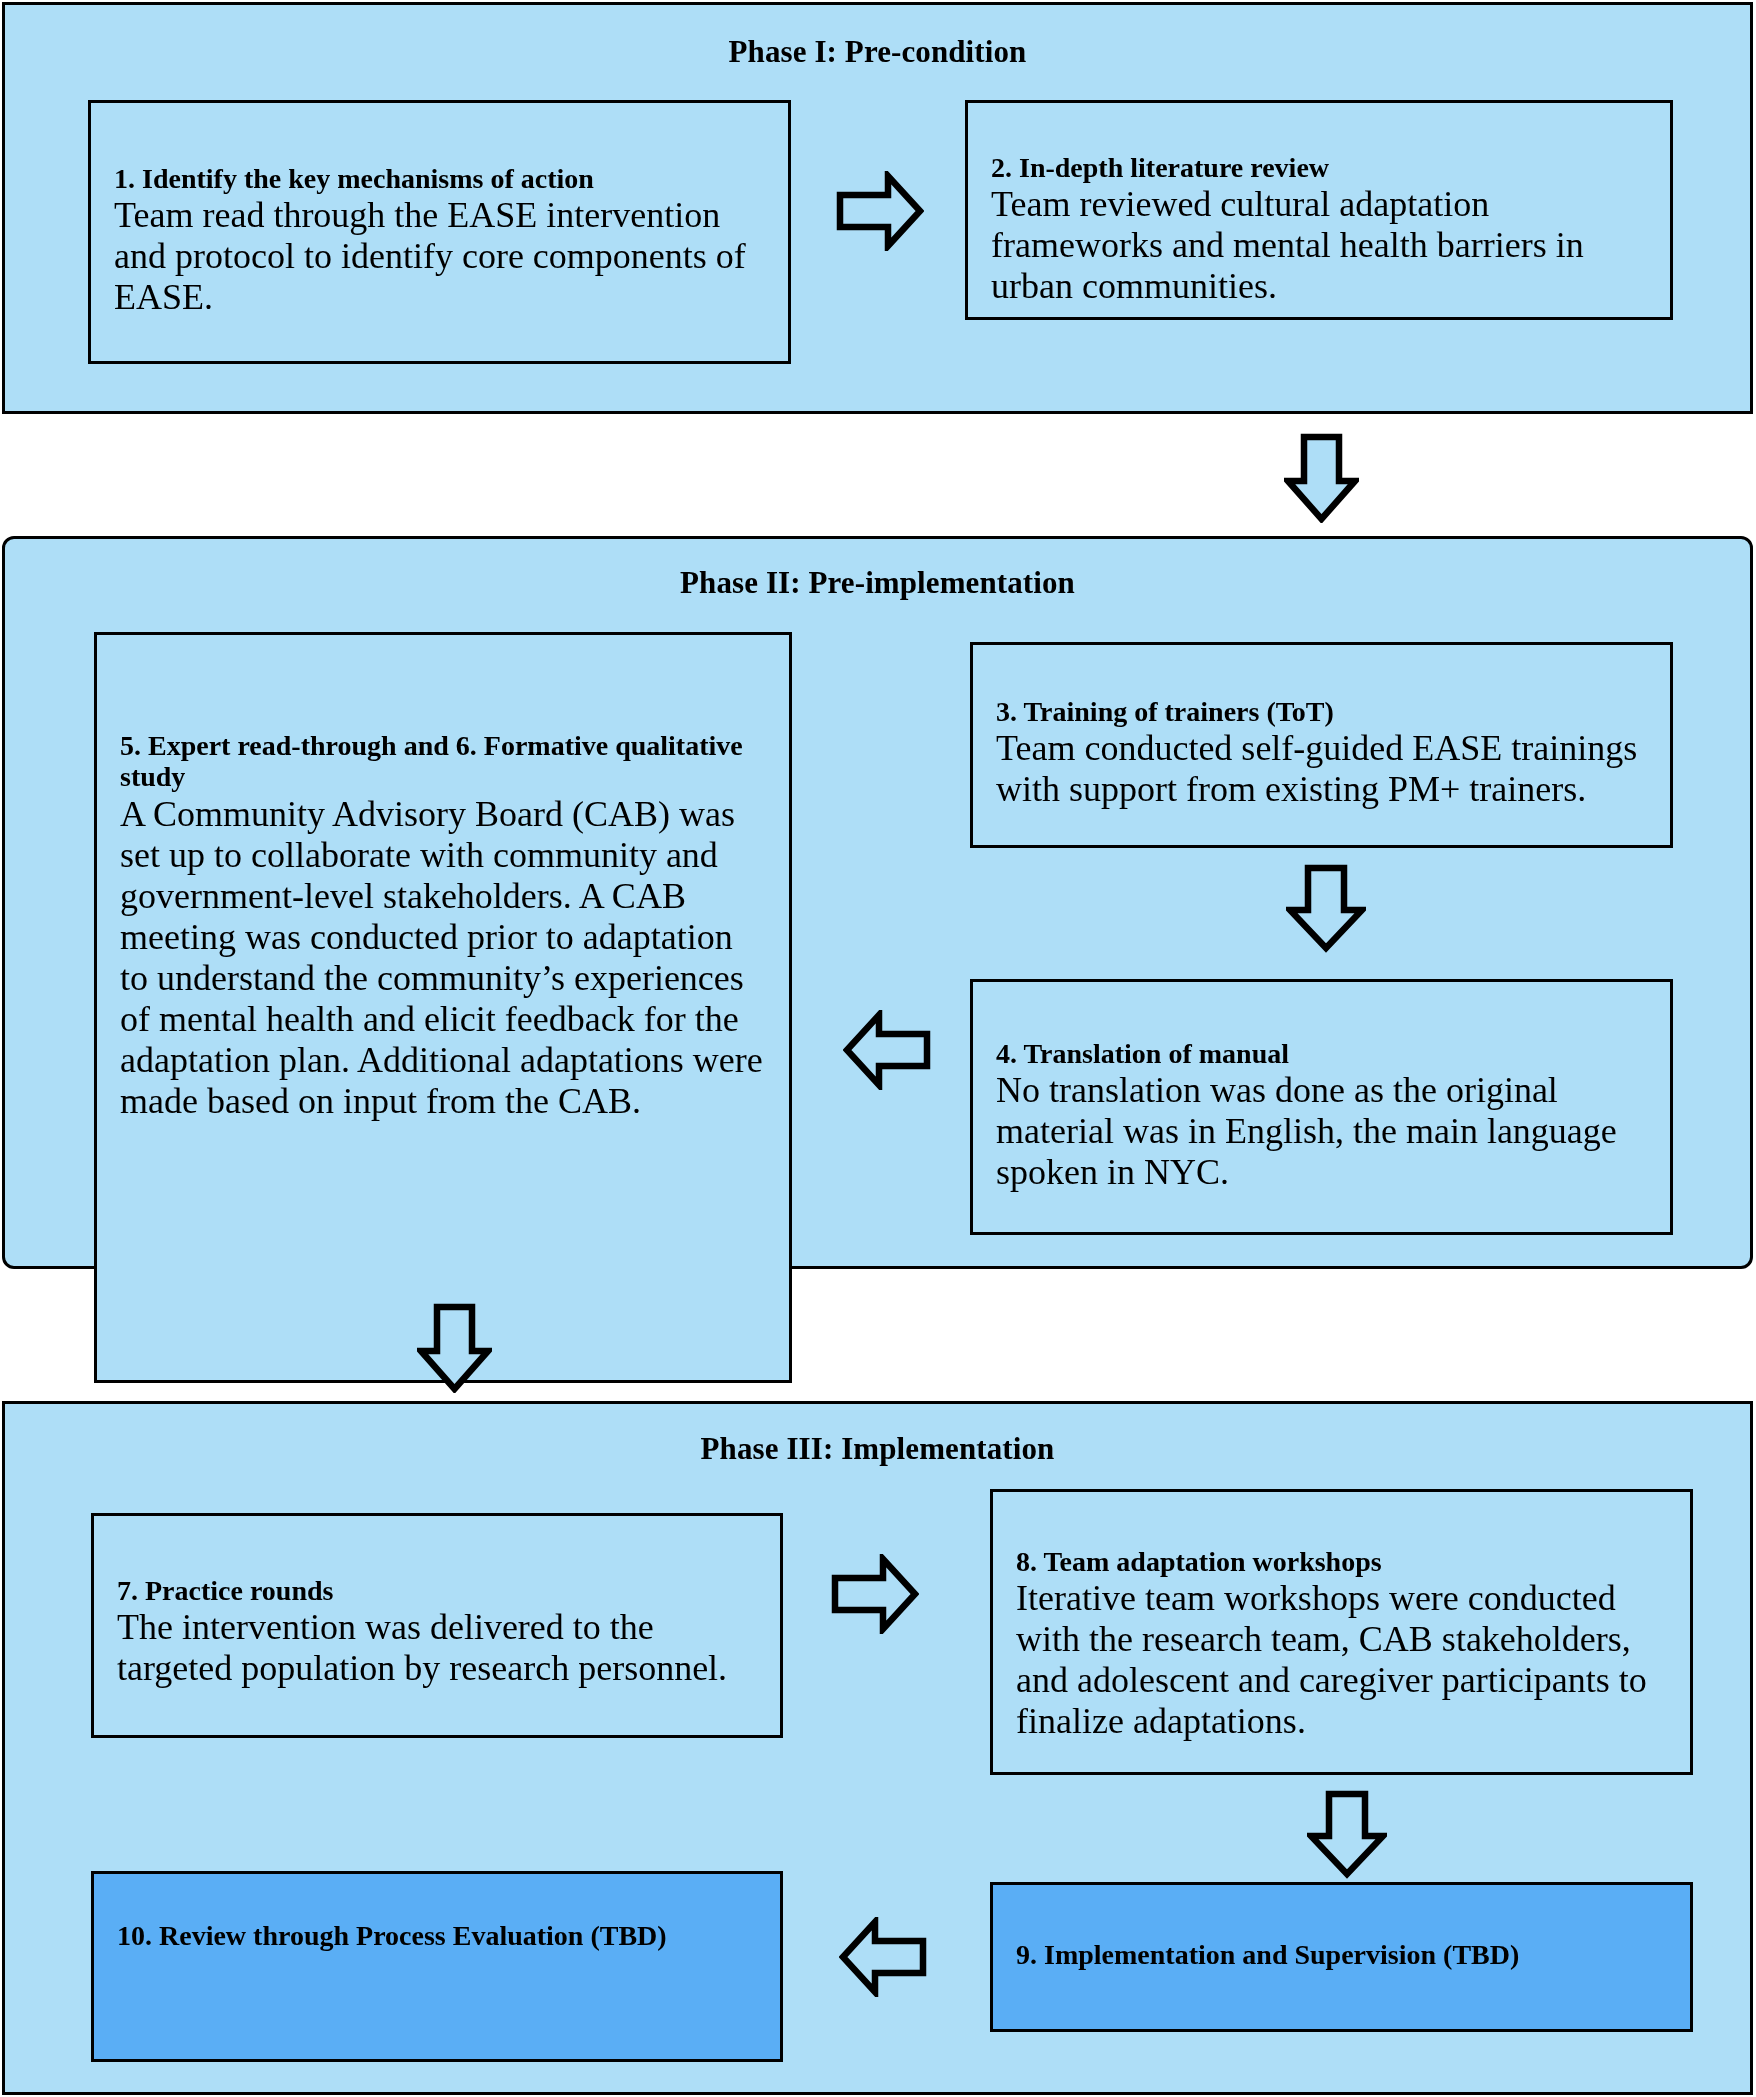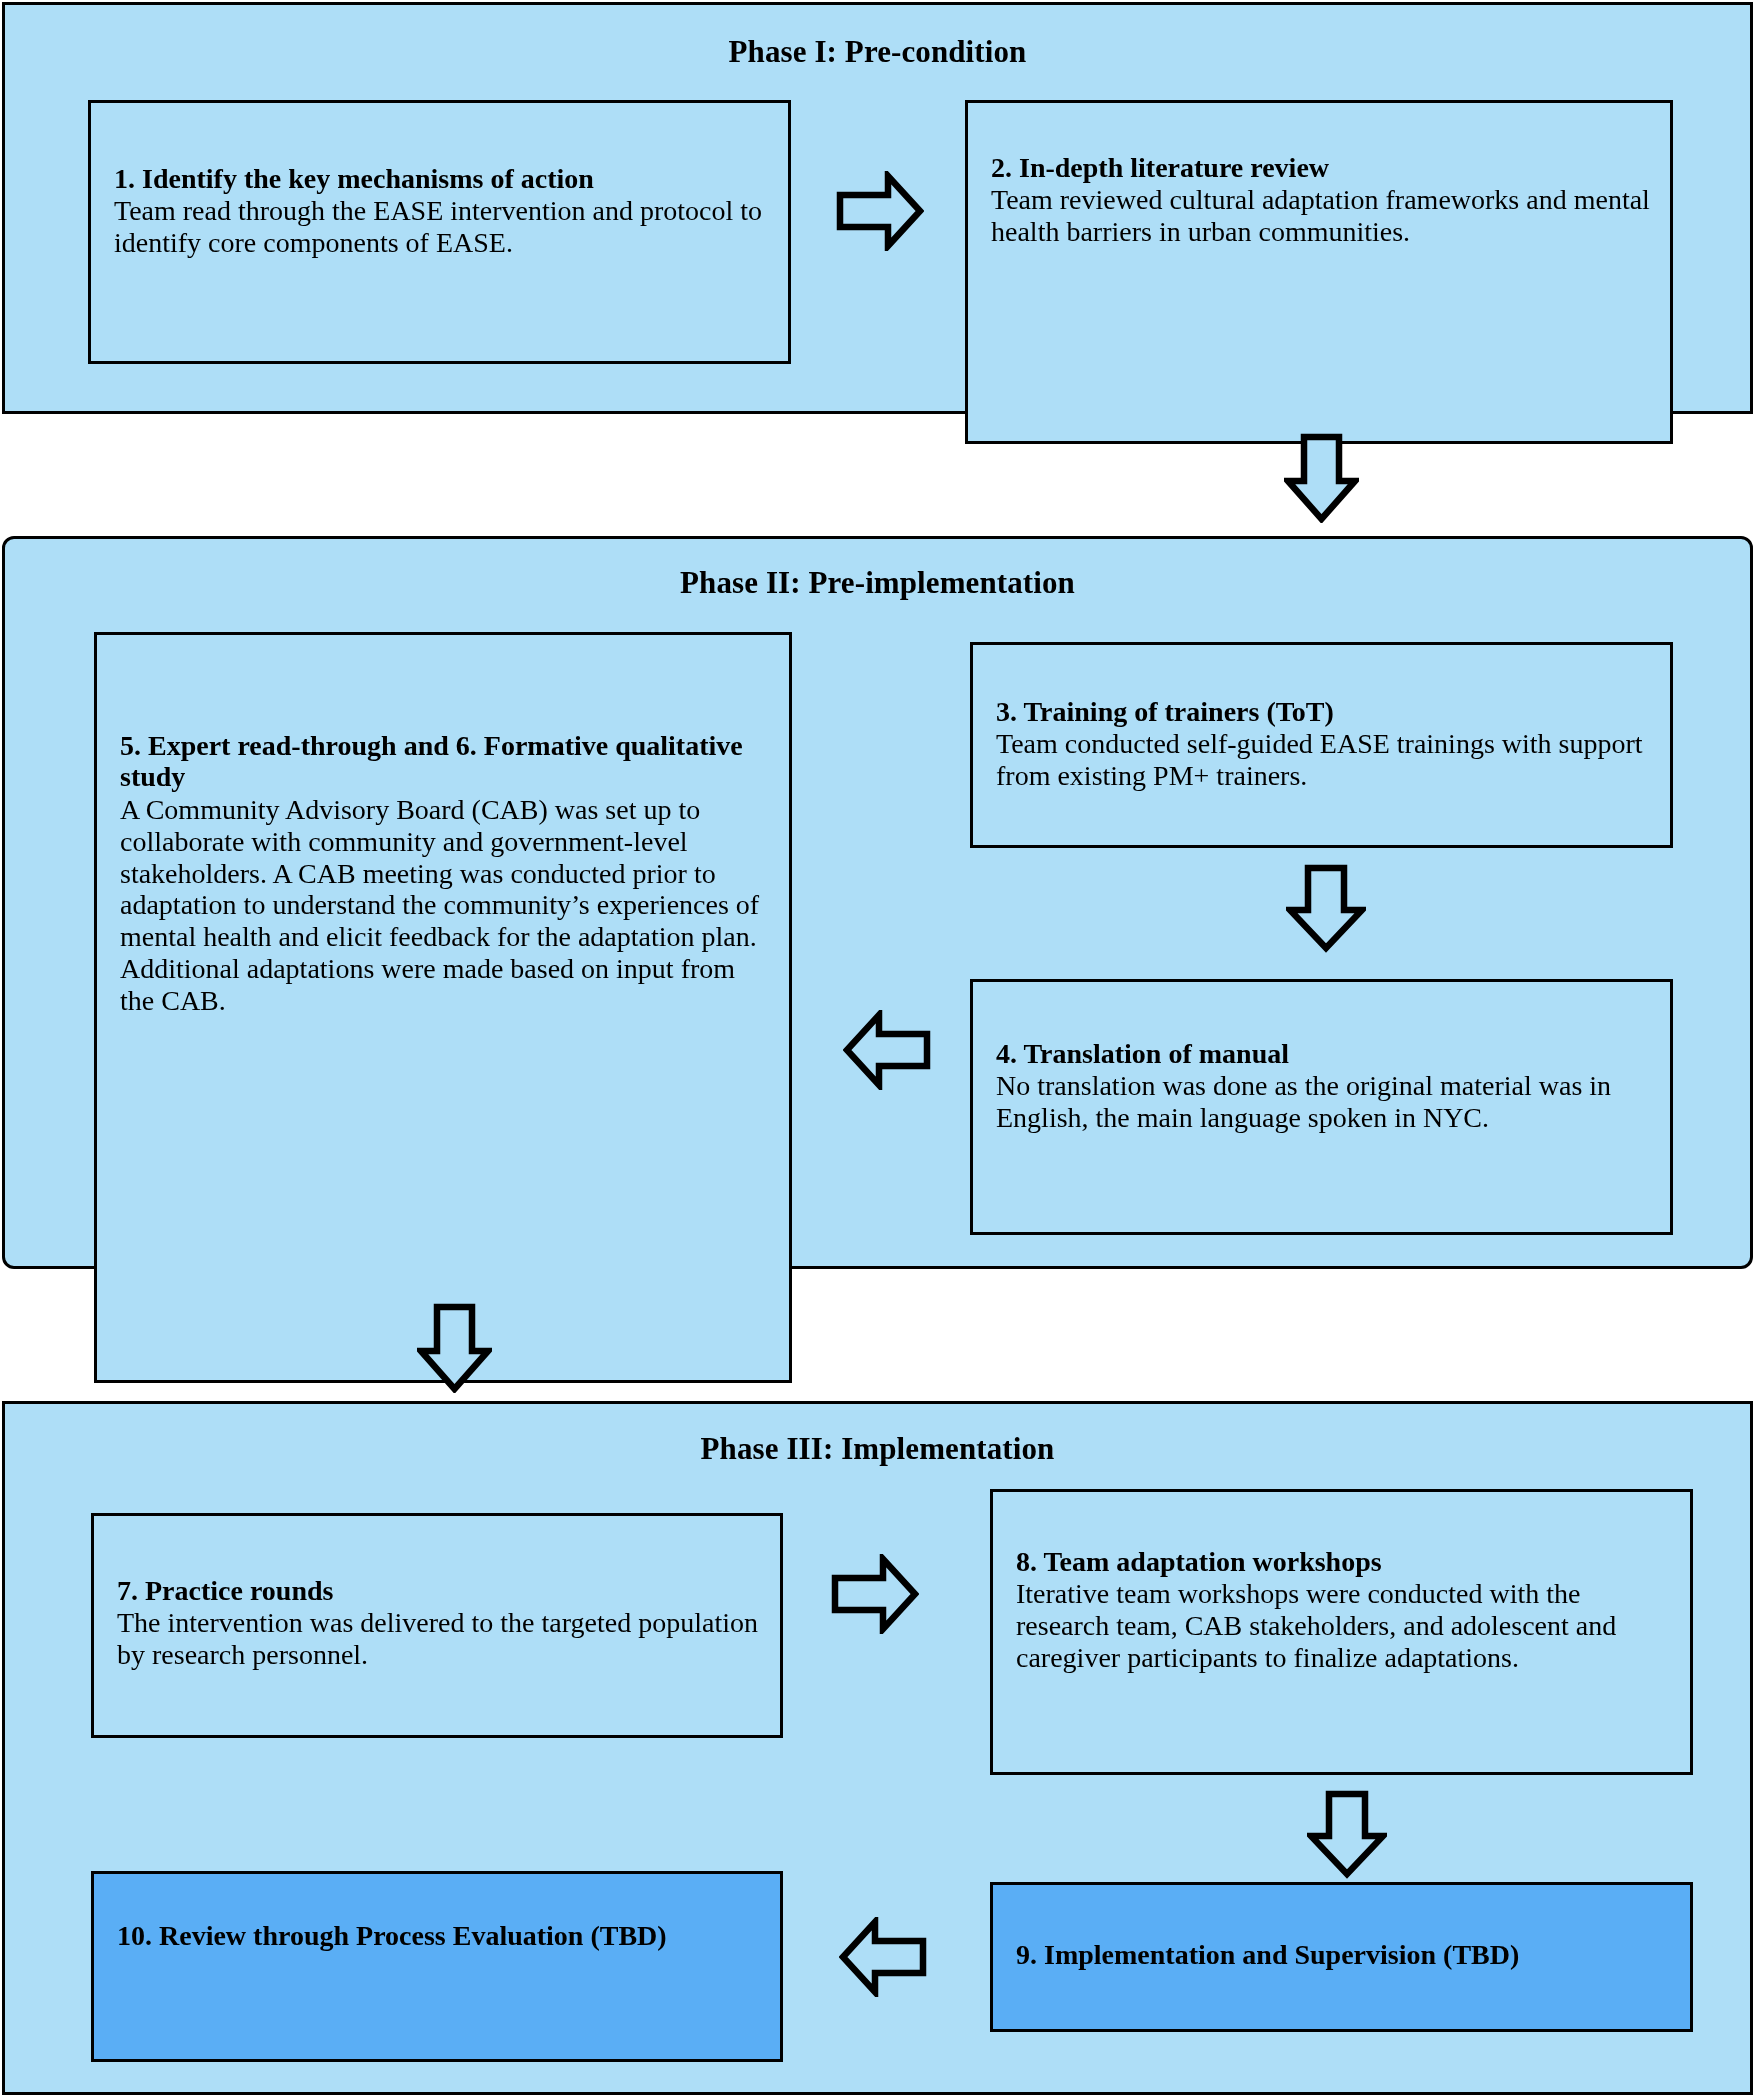--- a/index.html
+++ b/index.html
@@ -98,7 +98,7 @@
     </svg>
   </div>
 
-  <div class="step-box" style="left:960px; top:95px; width:708px; height:344px;">
+  <div class="step-box" style="left:960px; top:95px; width:708px; height:220px;">
     <div class="box-inner" style="top:49px;">
       <p class="box-title">2. In-depth literature review</p>
       <p class="box-body">Team reviewed cultural adaptation frameworks and mental health barriers in urban communities.</p>

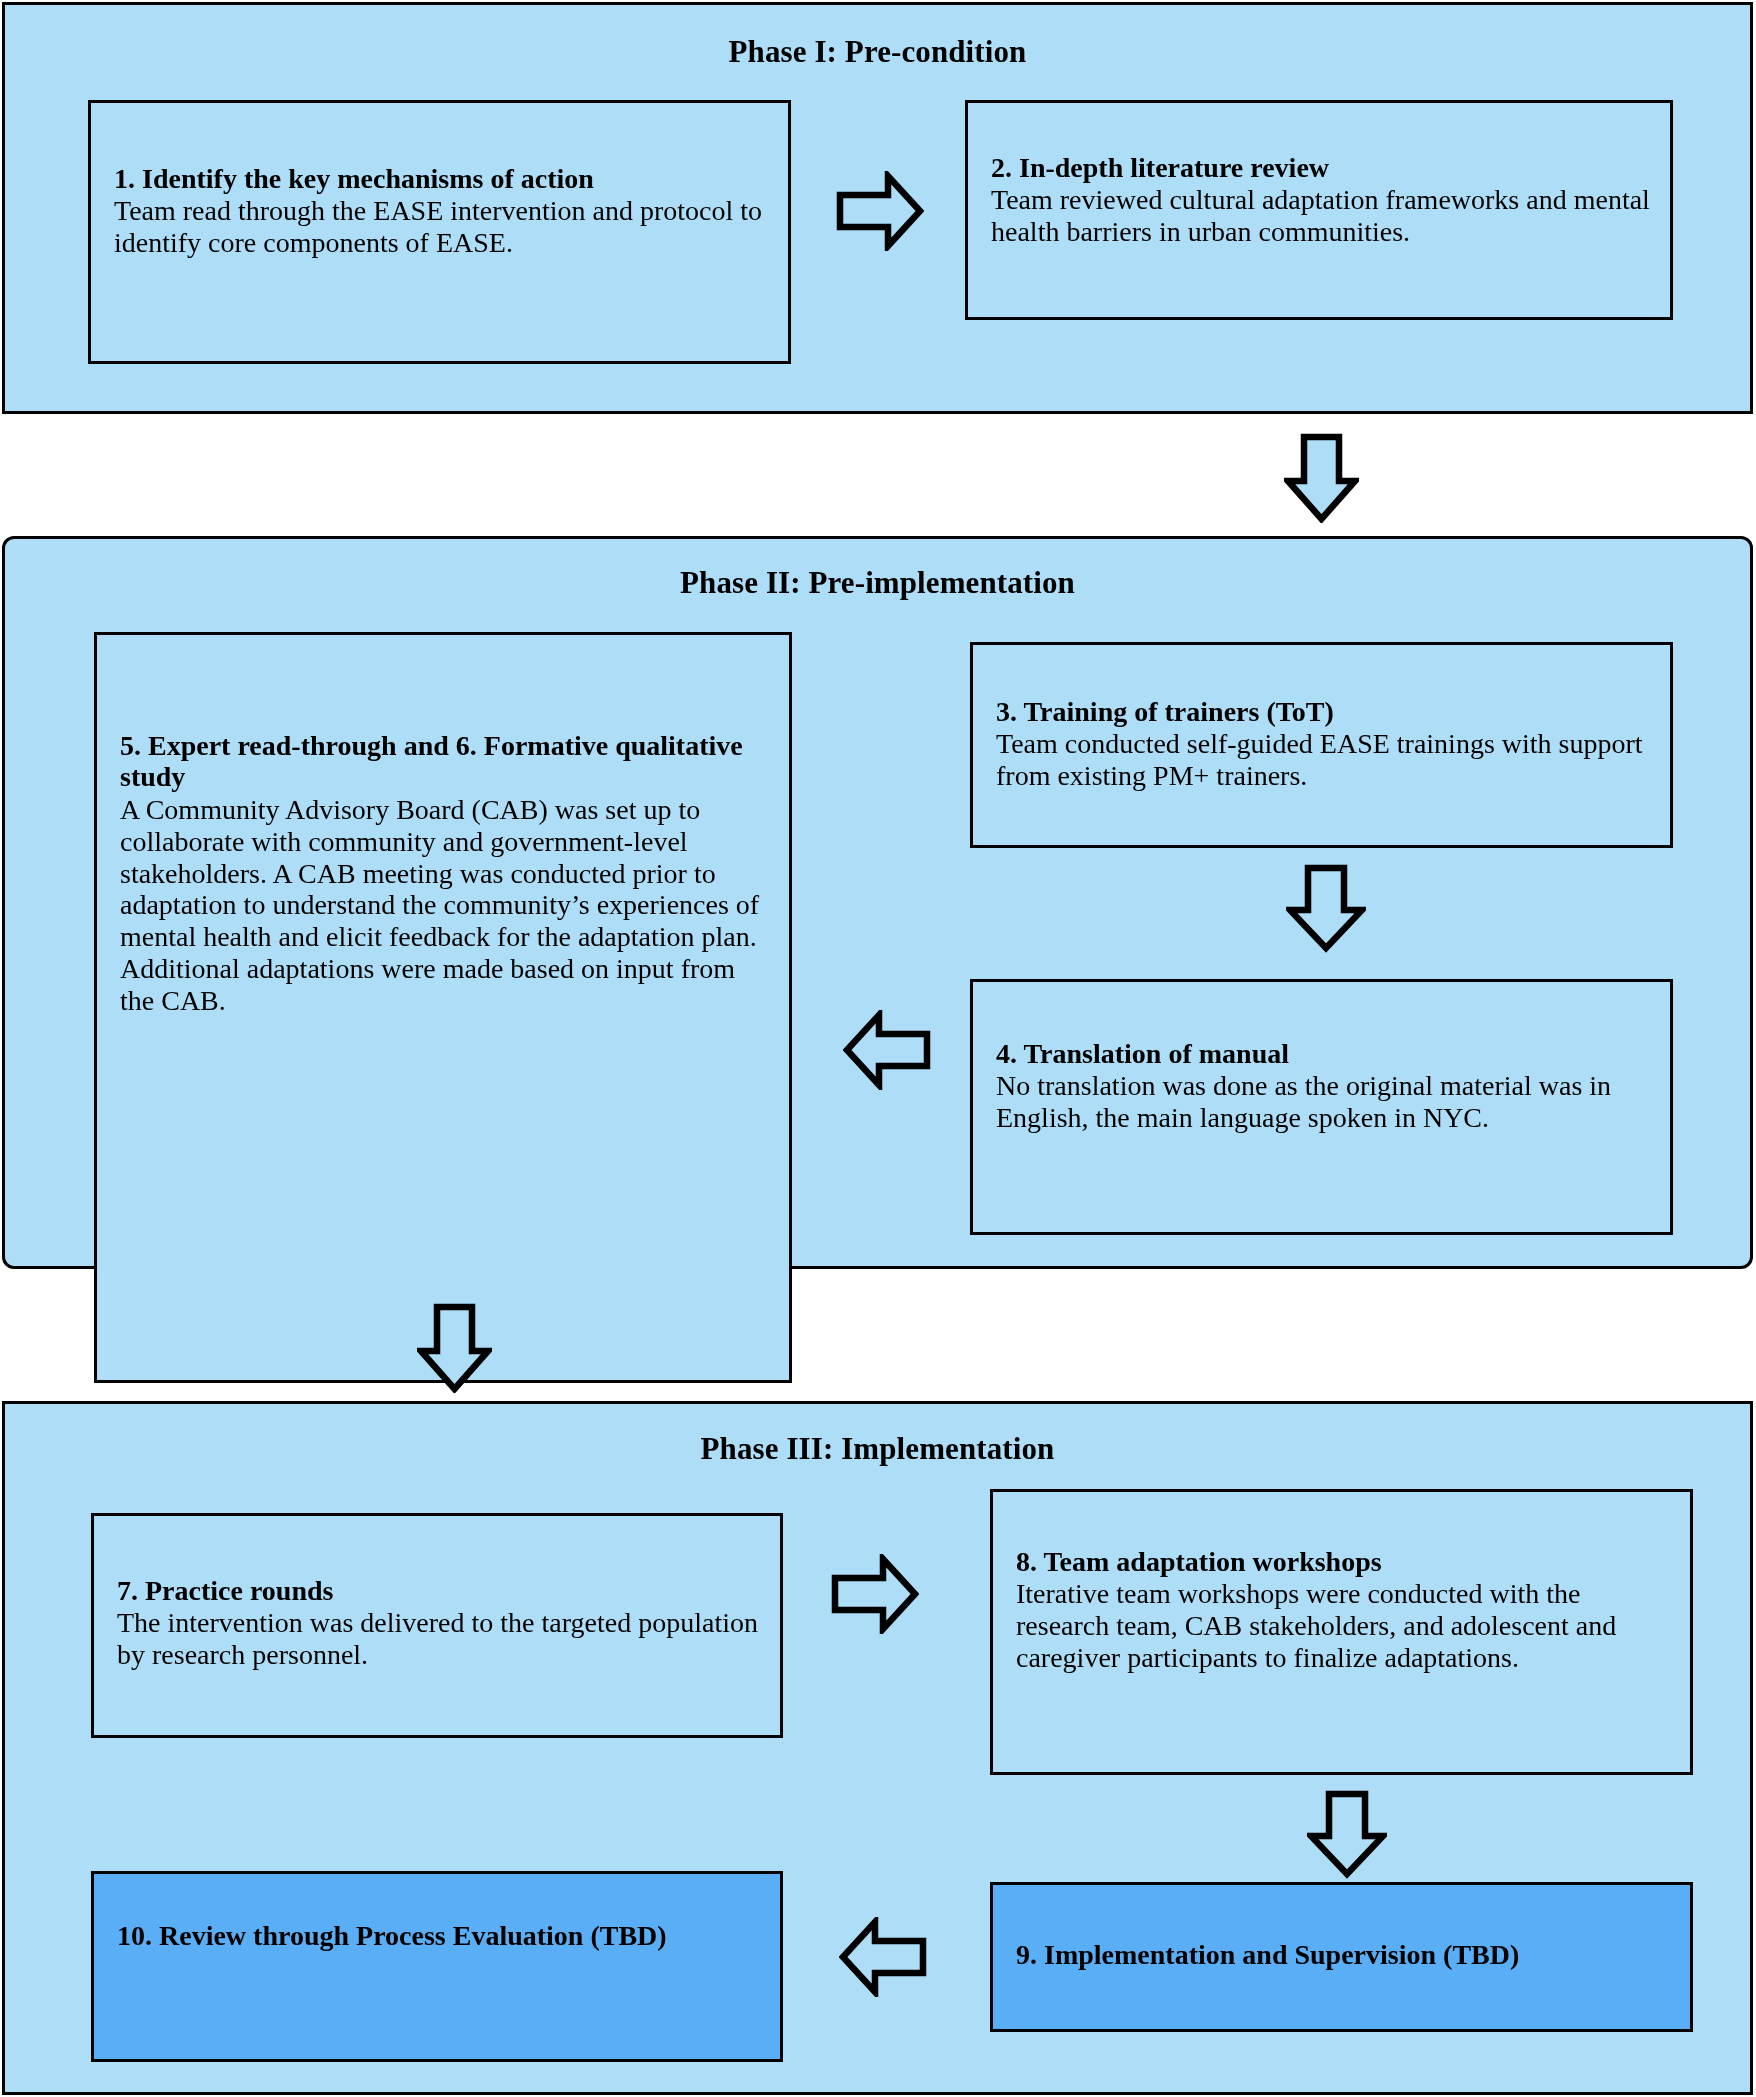--- a/index.html
+++ b/index.html
@@ -67,7 +67,7 @@
   }
   .box-body {
     font-weight: normal;
-    font-size: 28px;
+    font-size: 36px;
     line-height: 1.14;
     color: #000000;
     margin: 0;

